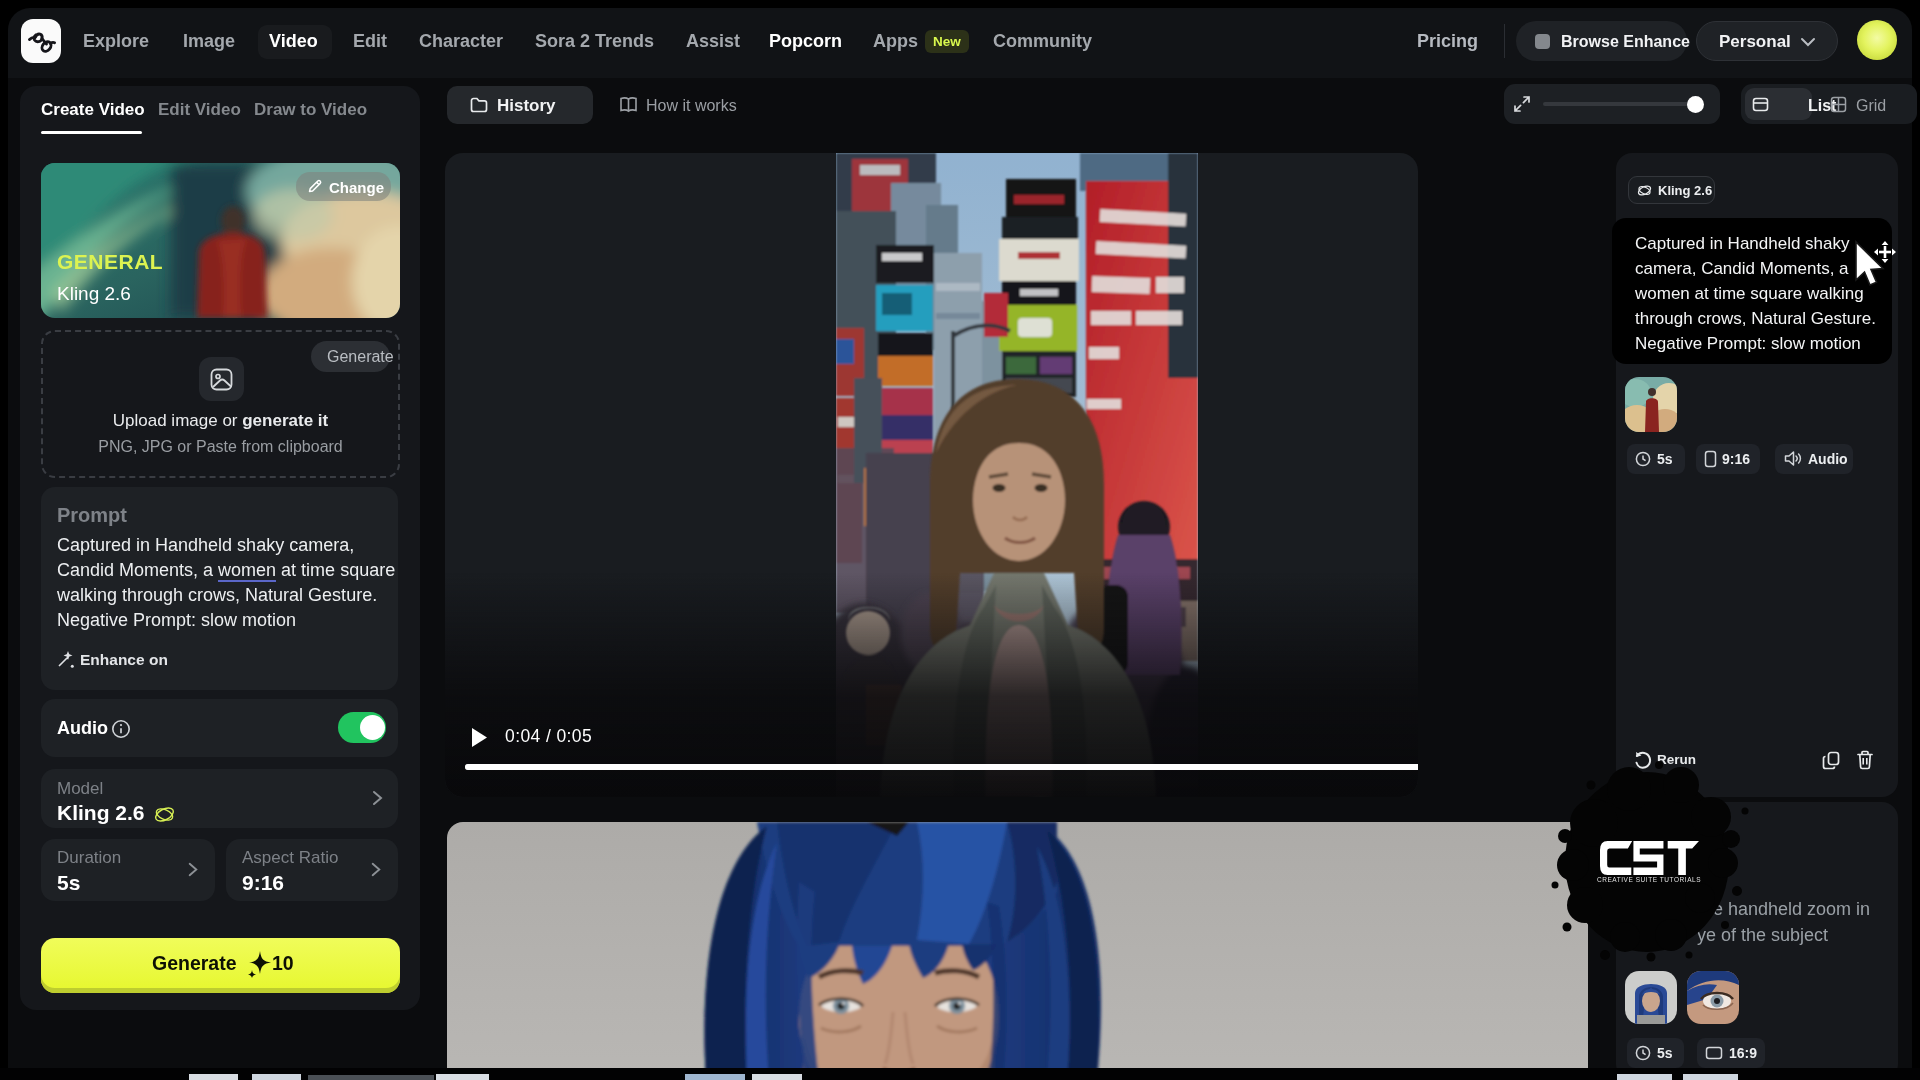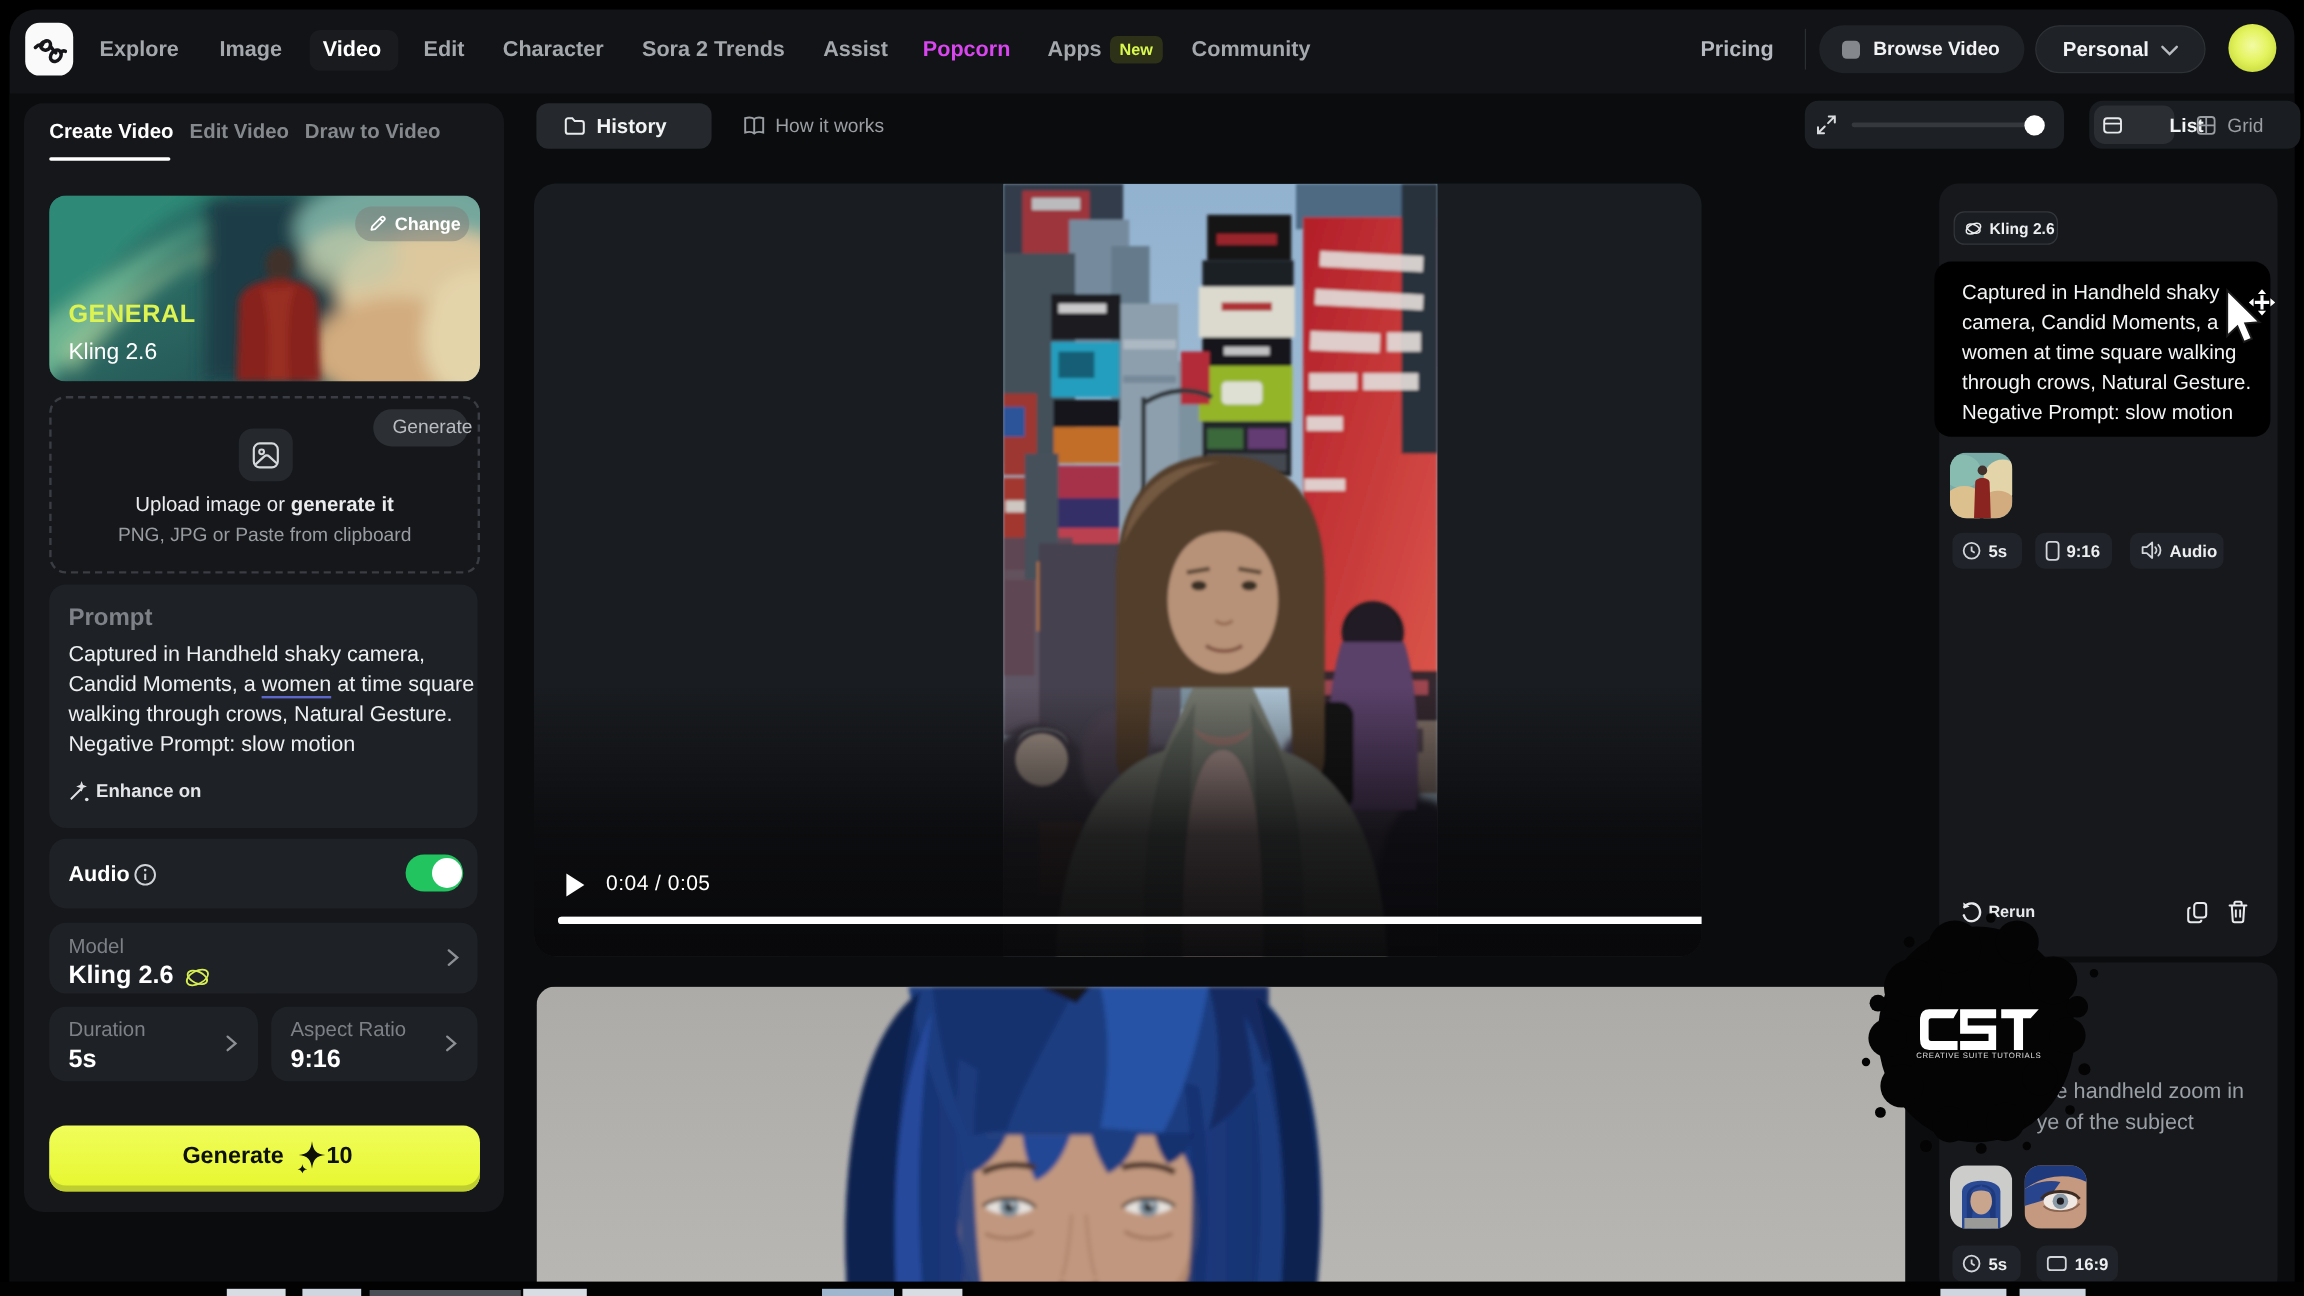--- a/index.html
+++ b/index.html
@@ -33,7 +33,7 @@
   <div class="txt" style="left:419px;top:31px;font-size:18px;font-weight:bold;color:#a4a8ad;text-align:right;">Character</div>
   <div class="txt" style="left:535px;top:31px;font-size:18px;font-weight:bold;color:#a4a8ad;">Sora 2 Trends</div>
   <div class="txt" style="left:686px;top:31px;font-size:18px;font-weight:bold;color:#a4a8ad;">Assist</div>
-  <div class="txt" style="left:769px;top:31px;font-size:18px;font-weight:bold;color:#d946ef;">Popcorn</div>
+  <div class="txt" style="left:769px;top:31px;font-size:18px;font-weight:bold;color:#ffffff;">Popcorn</div>
   <div class="txt" style="left:873px;top:31px;font-size:18px;font-weight:bold;color:#a4a8ad;">Apps</div>
   <div class="abs" style="left:925px;top:30px;width:44px;height:23px;background:#2c3118;border-radius:6px;"></div>
   <div class="txt" style="left:933px;top:34px;font-size:13.5px;font-weight:bold;color:#d9f84e;">New</div>

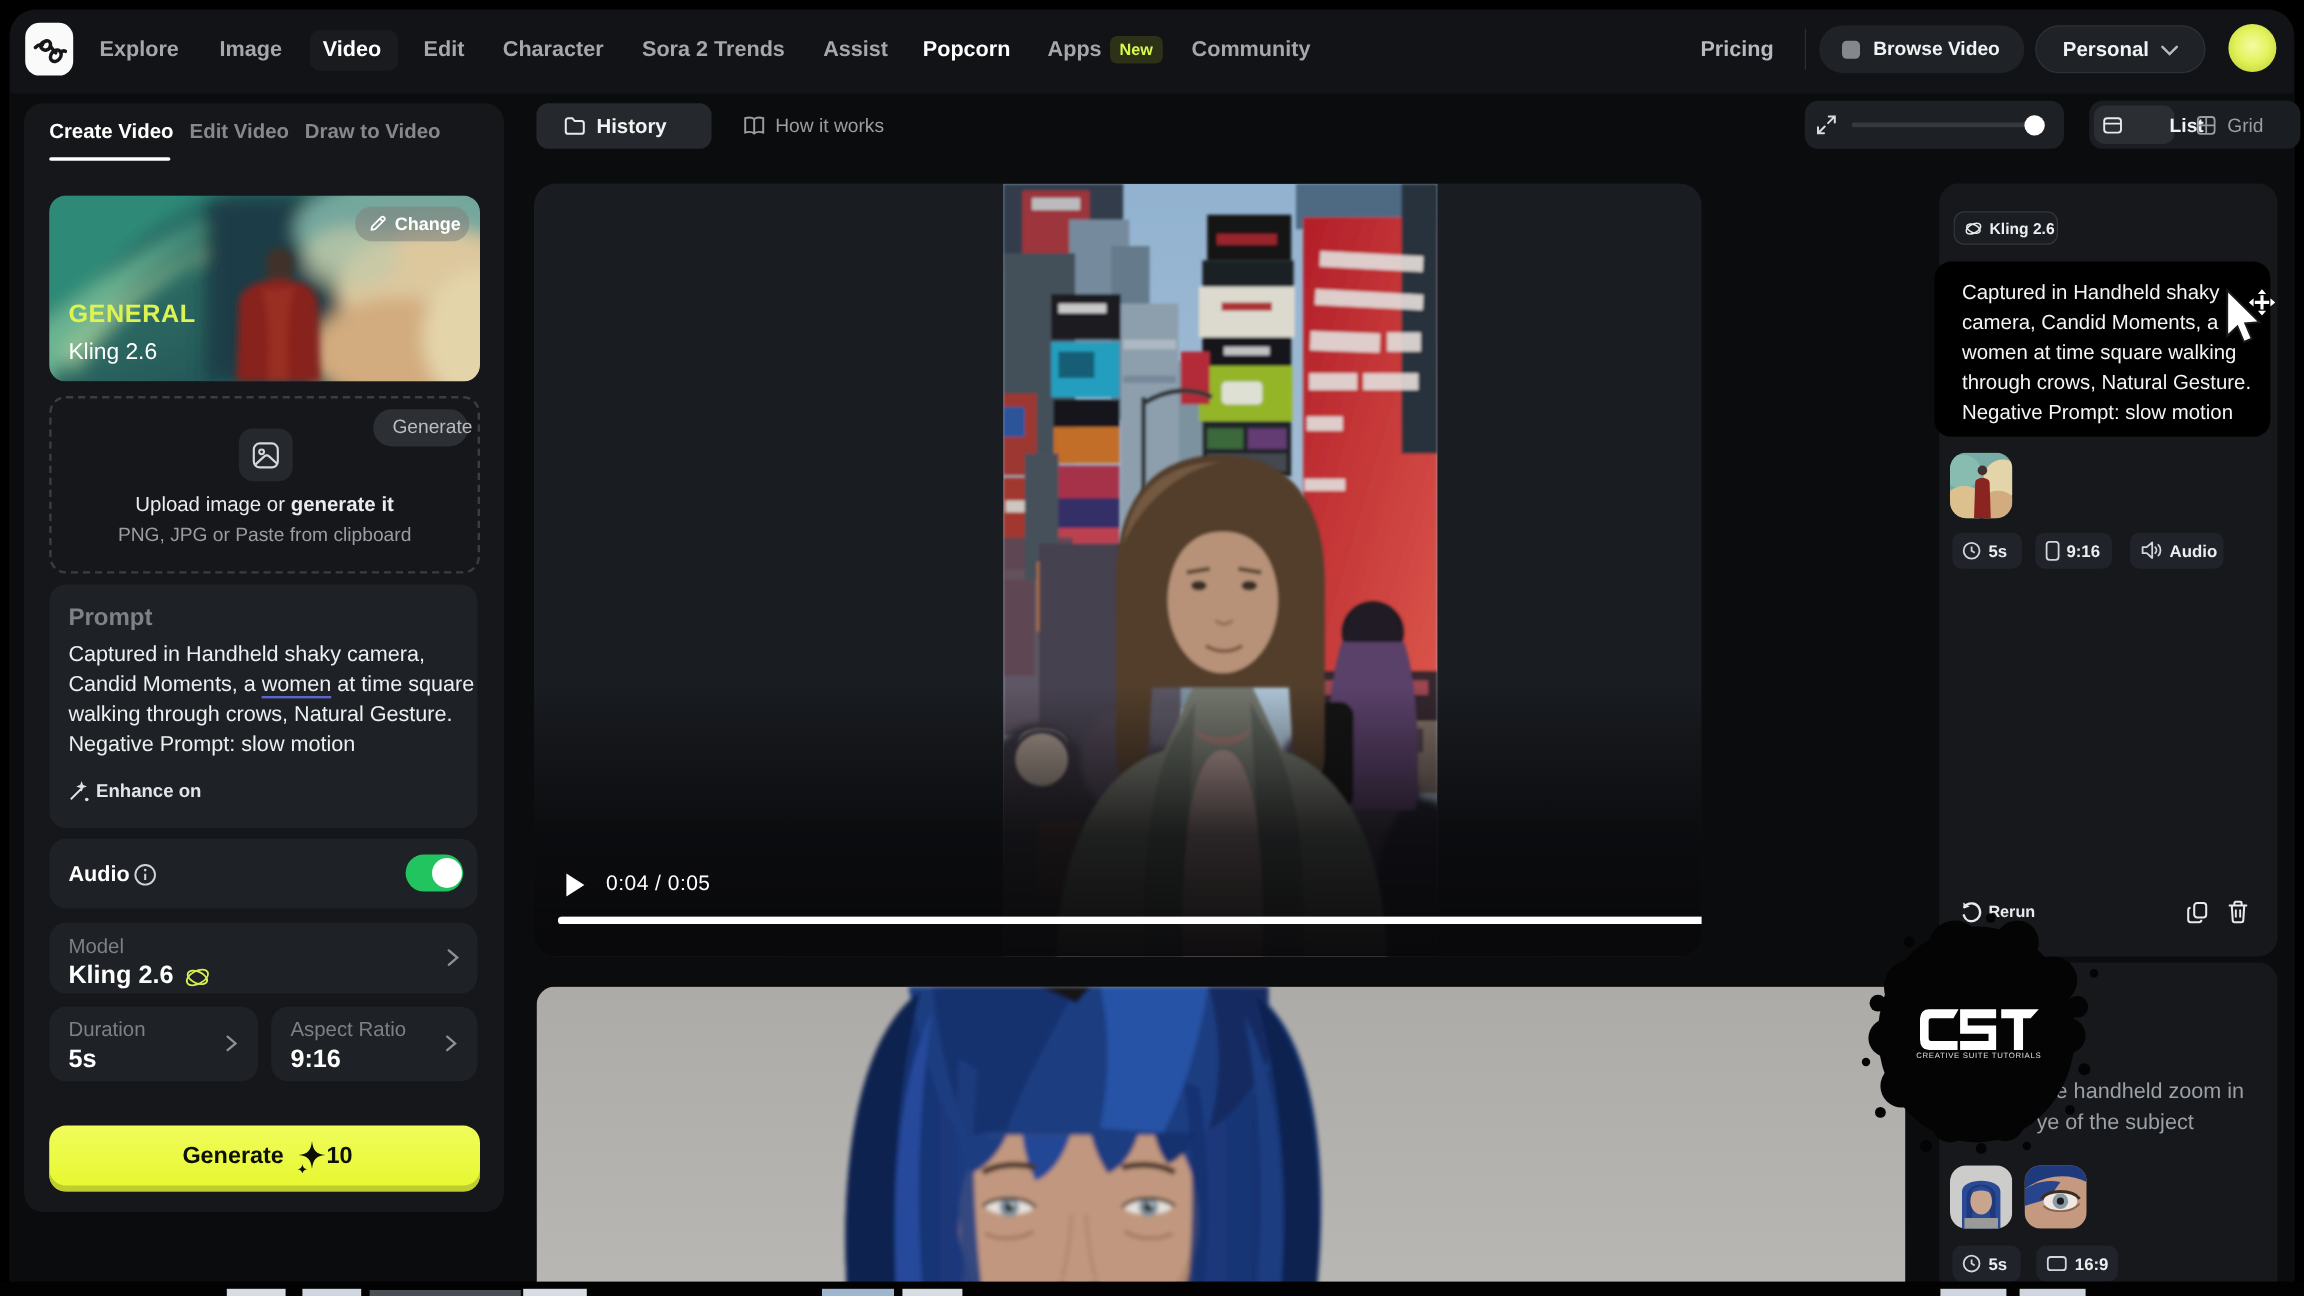--- a/index.html
+++ b/index.html
@@ -44,7 +44,7 @@
 
   <div class="abs" style="left:1516px;top:21px;width:171px;height:40px;background:#1f2226;border-radius:20px;"></div>
   <div class="abs" style="left:1535px;top:34px;width:15px;height:15px;background:#84888d;border-radius:4px;"></div>
-  <div class="txt" style="left:1561px;top:33px;font-size:16px;font-weight:bold;color:#f1f2f4;">Browse Video</div>
+  <div class="txt" style="left:1561px;top:33px;font-size:16px;font-weight:bold;color:#f1f2f4;">Browse Enhance</div>
 
   <div class="abs" style="left:1696px;top:21px;width:142px;height:40px;background:#1f2226;border-radius:20px;border:1px solid #2e3136;"></div>
   <div class="txt" style="left:1719px;top:32px;font-size:17px;font-weight:bold;color:#f1f2f4;">Personal</div>

